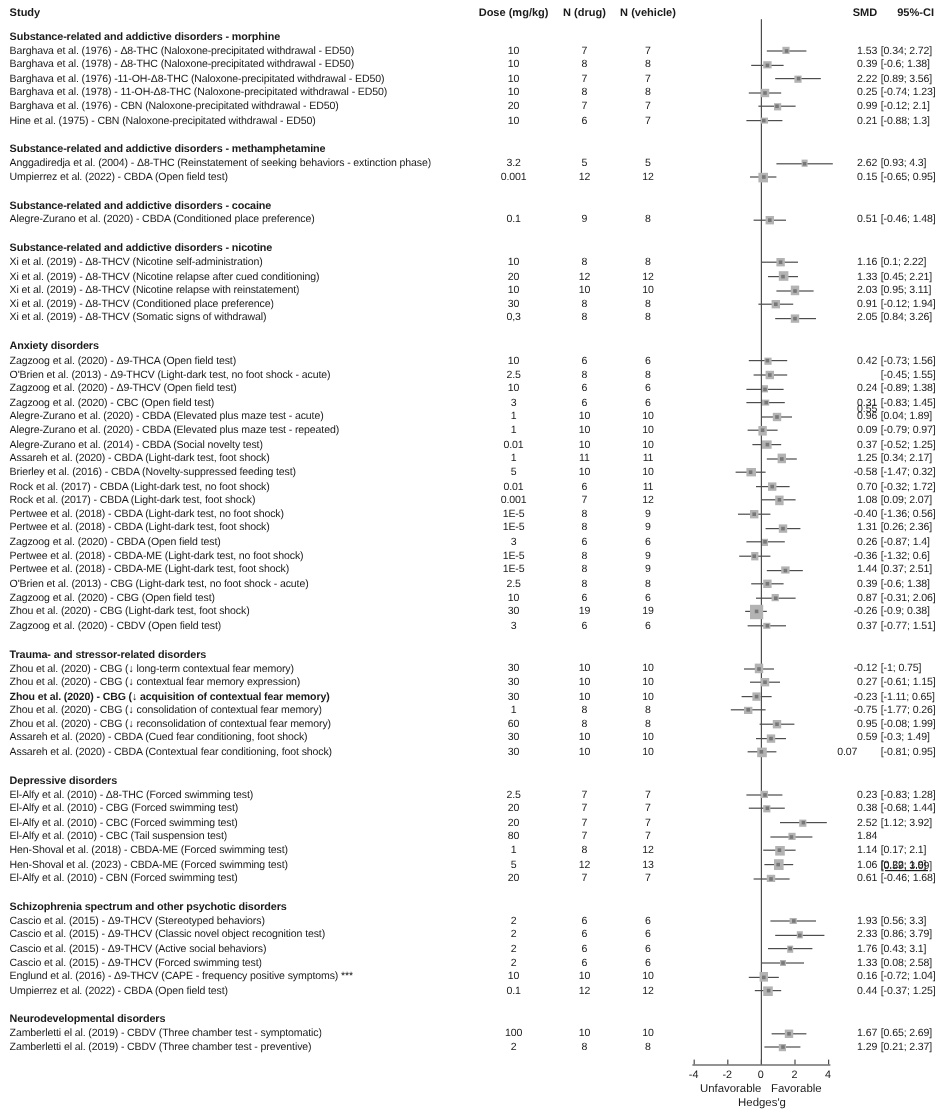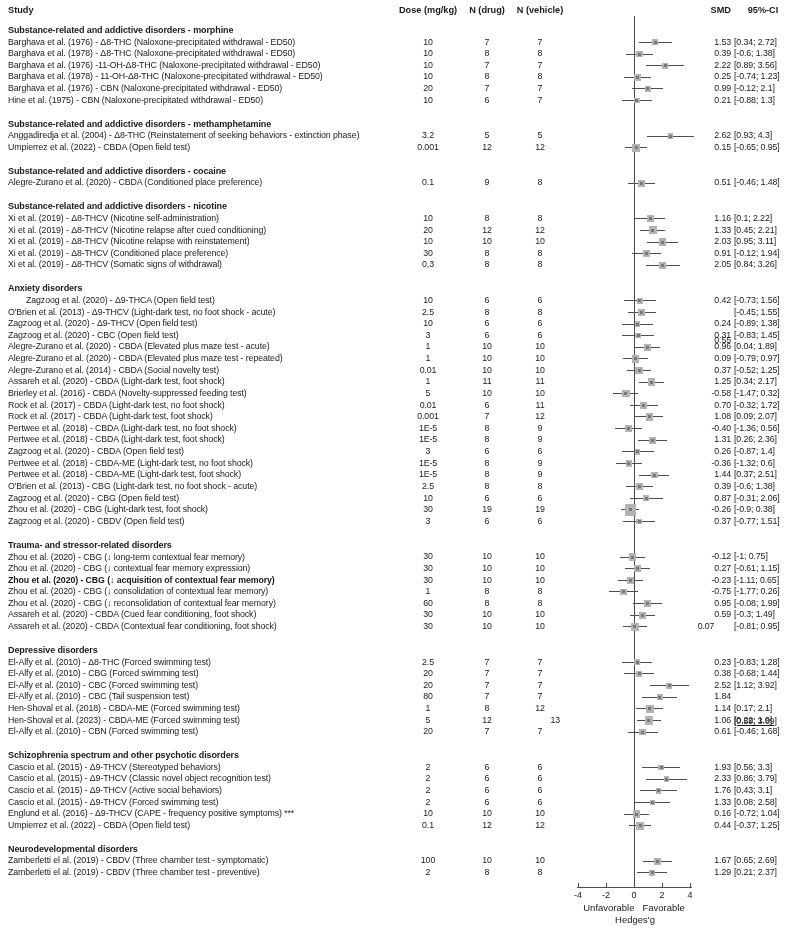--- a/index.html
+++ b/index.html
@@ -180,7 +180,7 @@
       <div class="sq" style="left: 659.42px; top: 261.96px; width: 6.56px; height: 6.56px; background: rgb(179, 179, 179);"></div>
       <div class="sqc" style="left: 661.2px; top: 263.74px; width: 3px; height: 3px; background: rgb(120, 120, 120);"></div>
       <div class="line sec" style="top: 283.36px;">Anxiety disorders</div>
-      <div class="line study" style="top: 294.98px; margin-left: 18px;">Zagzoog et al. (2020) - Δ9-THCA (Open field test)</div>
+      <div class="line study" style="top: 294.98px;">Zagzoog et al. (2020) - Δ9-THCA (Open field test)</div>
       <div class="line dose" style="top: 294.98px;">10</div>
       <div class="line ndrug" style="top: 294.98px;">6</div>
       <div class="line nveh" style="top: 294.98px;">6</div>

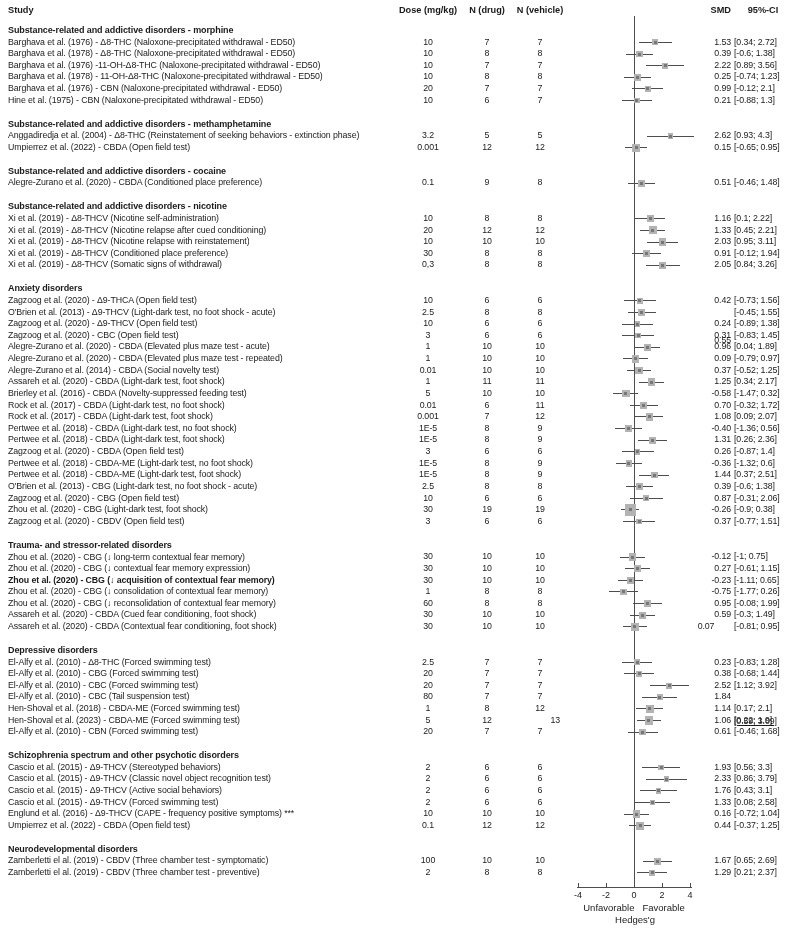--- a/index.html
+++ b/index.html
@@ -473,7 +473,7 @@
       <div class="line study" style="top: 714.66px;">Hen-Shoval et al. (2023) - CBDA-ME (Forced swimming test)</div>
       <div class="line dose" style="top: 714.66px;">5</div>
       <div class="line ndrug" style="top: 714.66px;">12</div>
-      <div class="line nveh" style="top: 714.66px; text-align: right;">13</div>
+      <div class="line nveh" style="top: 714.66px;">13</div>
       <div class="line smd" style="top: 714.66px;">1.06</div>
       <div class="line ci" style="top: 714.66px;">[0.22; 1.9]</div>
       <div class="ciline" style="left: 637.08px; width: 23.52px; top: 719.96px; background: rgb(77, 77, 77);"></div>

